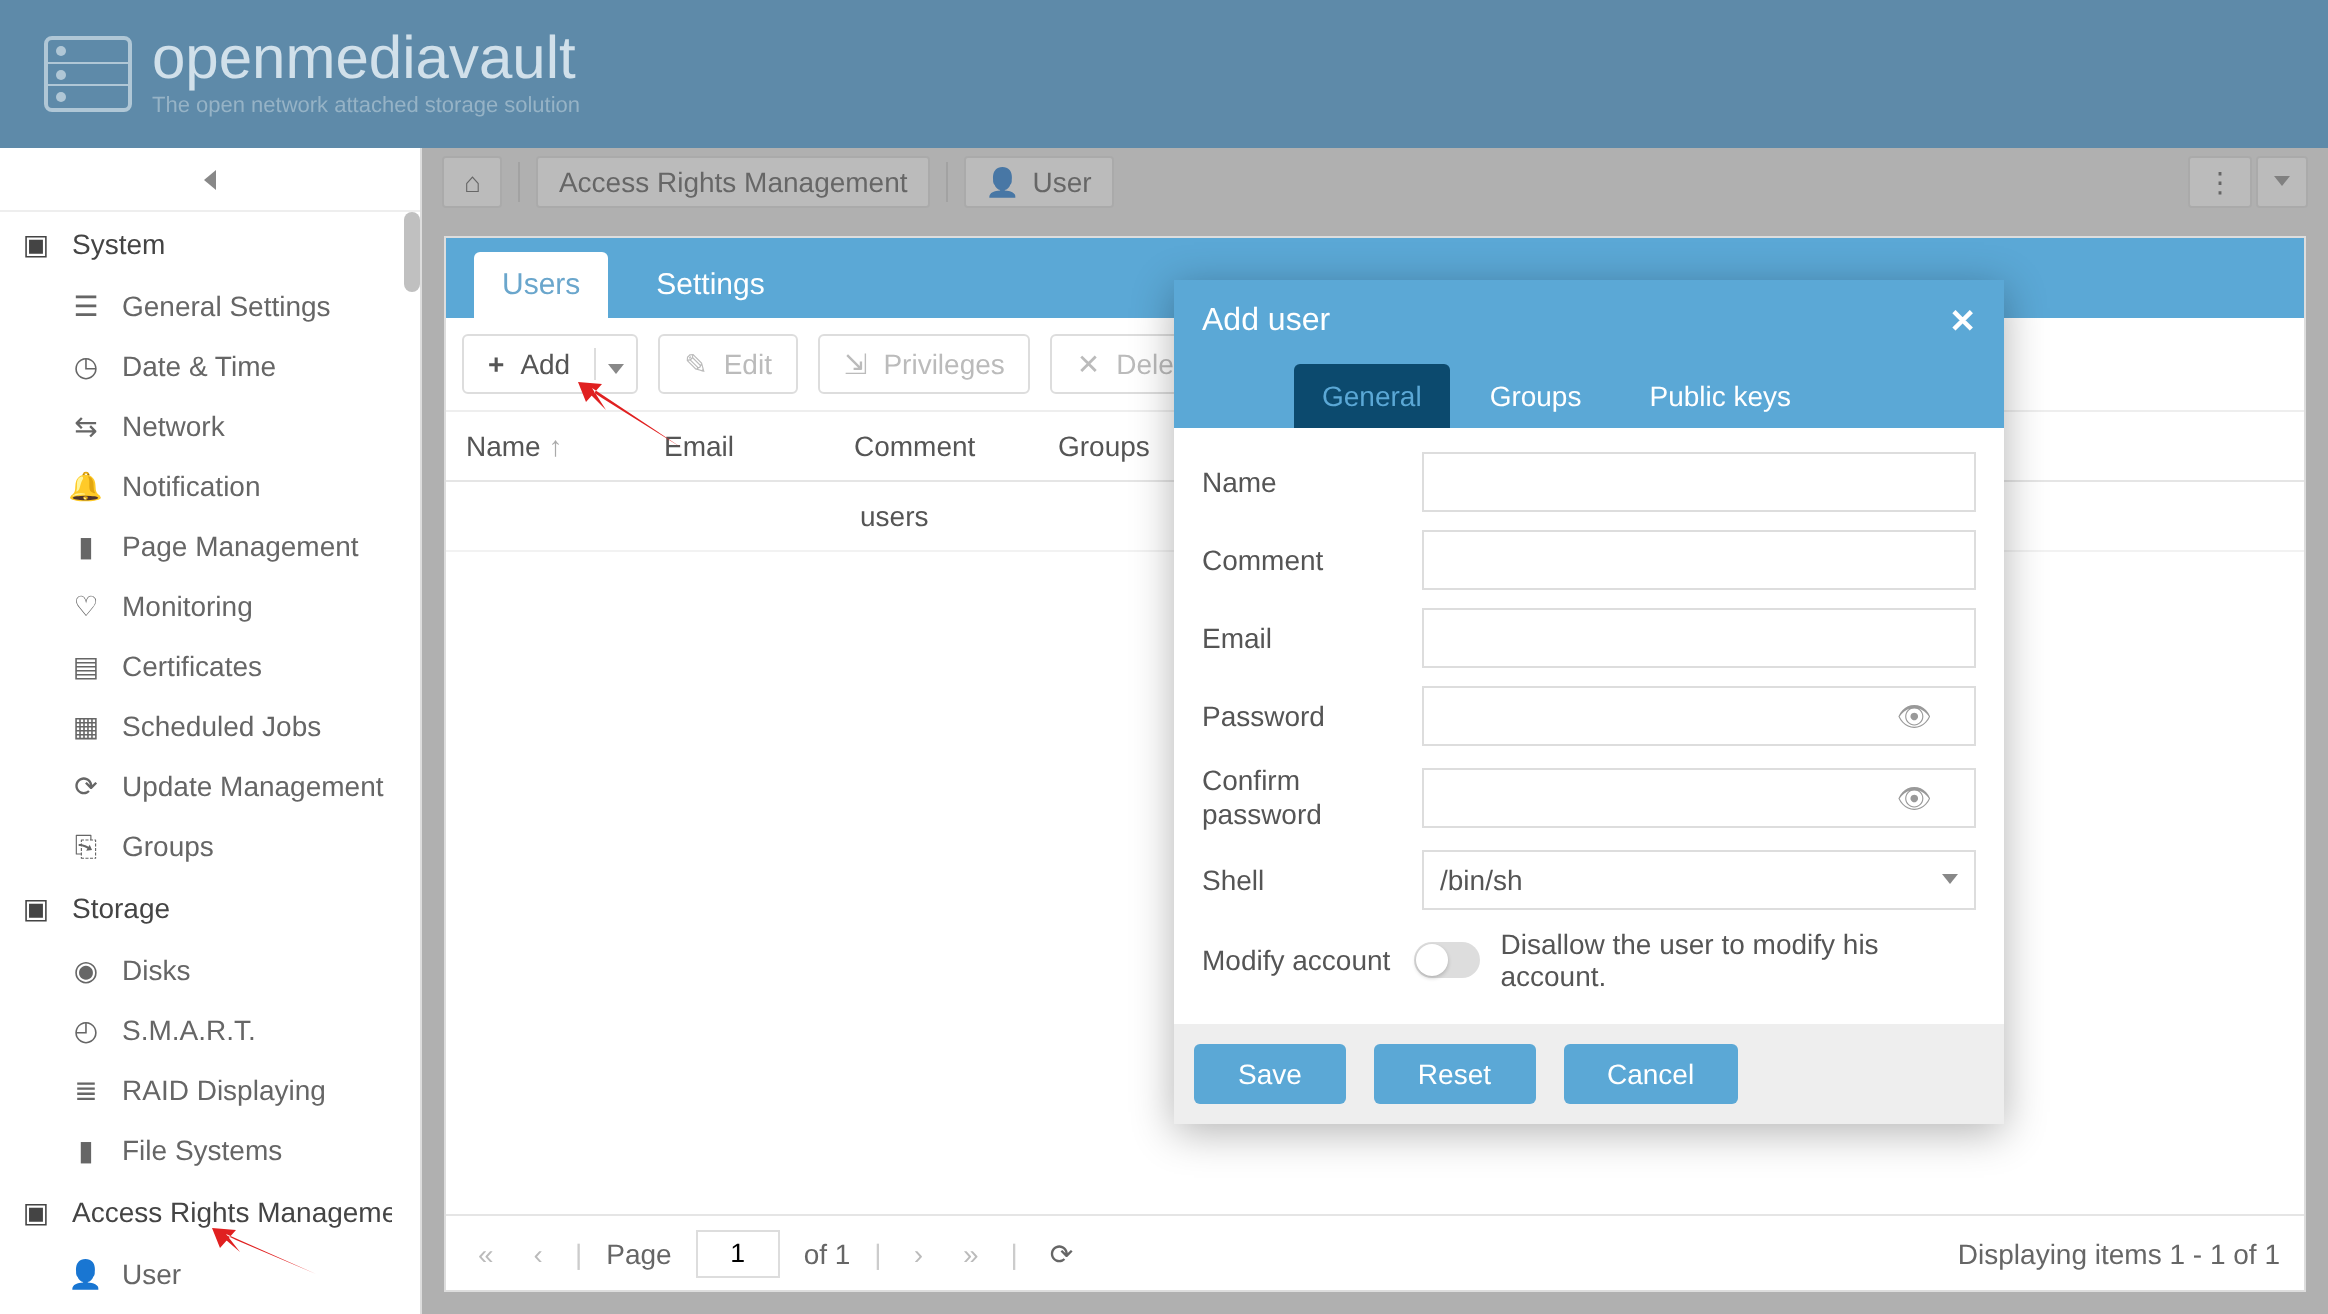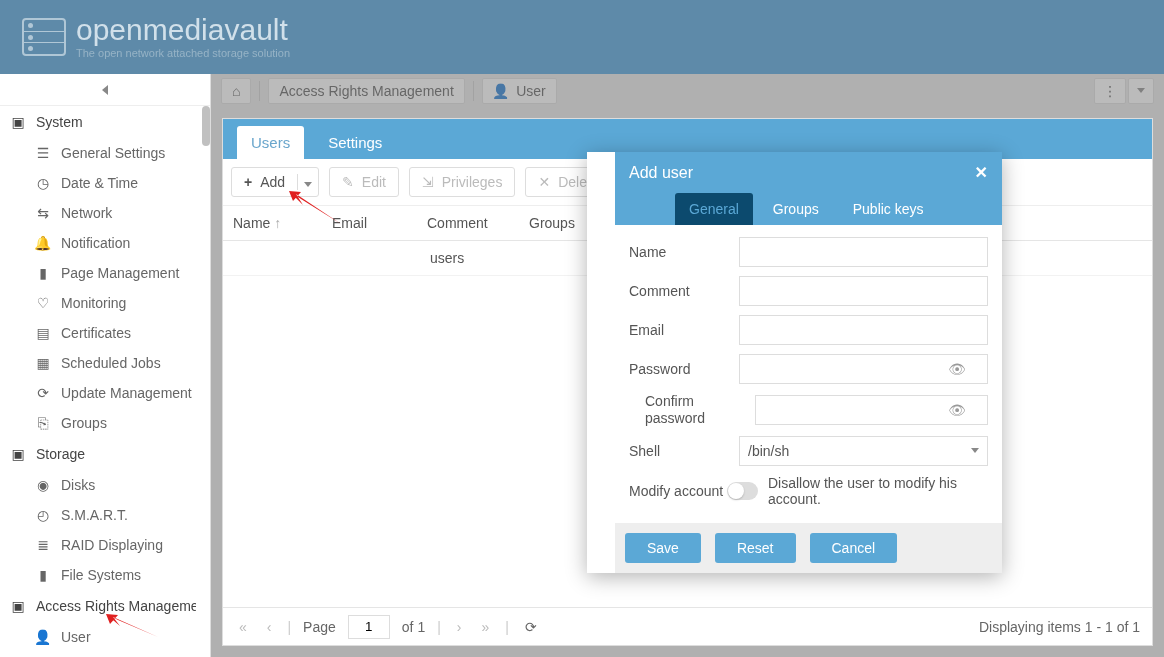--- a/index.html
+++ b/index.html
@@ -47,7 +47,7 @@
 
 
 .modal-overlay { position: absolute; top: 74px; left: 0; right: 0; bottom: 0; background: rgba(120,120,120,0.5); }
-.modal { position: absolute; top: 152px; left: 587px; width: 415px; background: #fff; box-shadow: 0 4px 20px rgba(0,0,0,0.3); padding-left: 28px; }
+.modal { position: absolute; top: 140px; left: 587px; width: 415px; background: #fff; box-shadow: 0 4px 20px rgba(0,0,0,0.3); }
 .modal-head { background: #5ba8d6; color: #fff; padding: 11px 14px; font-size: 16px; display: flex; align-items: center; }
 .modal-head .close { margin-left: auto; cursor: pointer; font-size: 16px; font-weight: bold; }
 .modal-tabs { background: #5ba8d6; display: flex; padding-left: 12px; gap: 6px; }

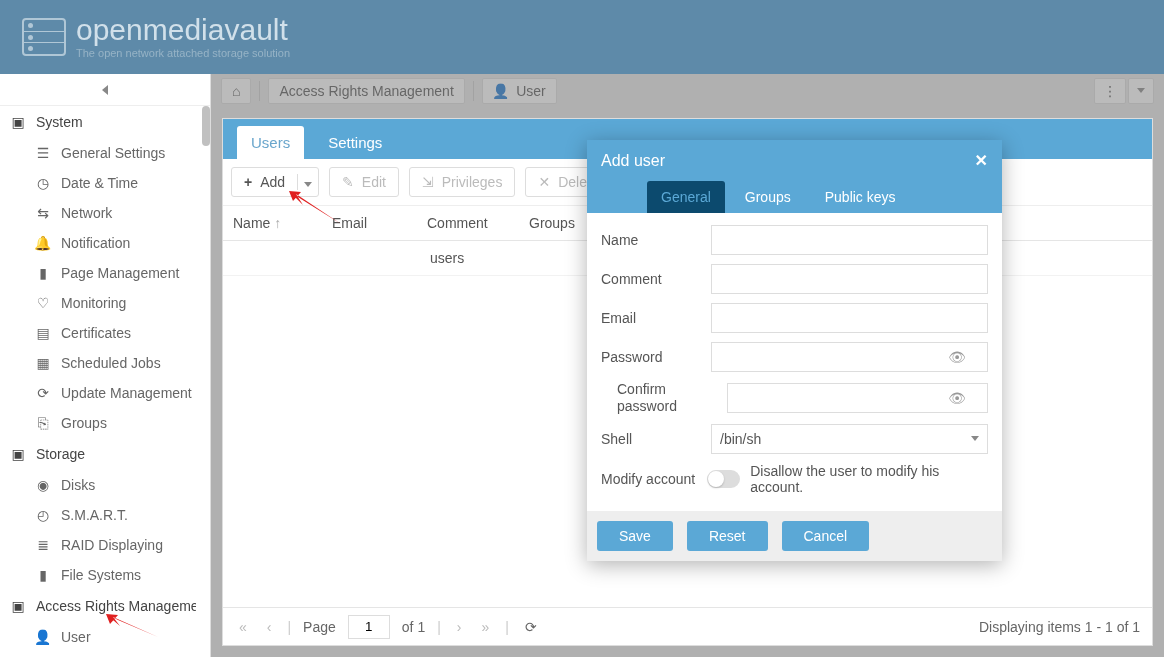--- a/index.html
+++ b/index.html
@@ -56,7 +56,7 @@
 .modal-body { padding: 12px 14px 8px; }
 .field { display: flex; align-items: center; margin-bottom: 9px; }
 .field .lbl { width: 110px; font-size: 14px; }
-.field .lbl.two-line { line-height: 1.2; margin-left: 16px; }
+.field .lbl.two-line { line-height: 1.2; }
 .field input[type=text], .field input[type=password], .field .select { flex: 1; height: 30px; border: 1px solid #ddd; padding: 0 8px; font-size: 14px; }
 .field .eye { position: absolute; right: 22px; color: #999; pointer-events: none; }
 .field.rel { position: relative; }

